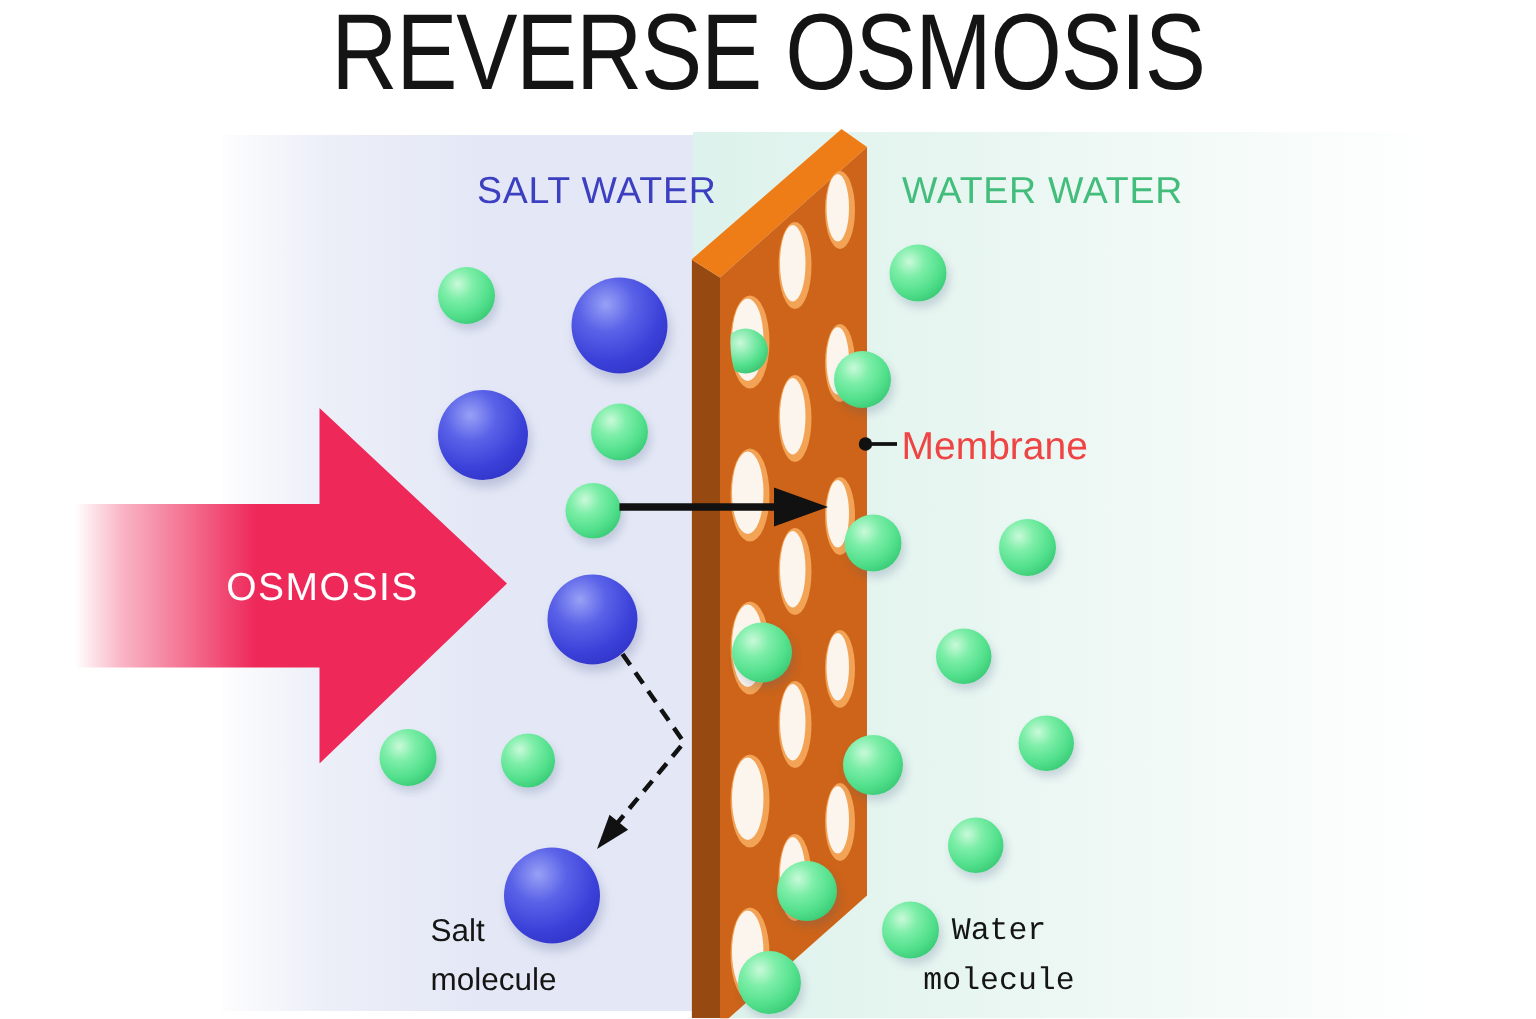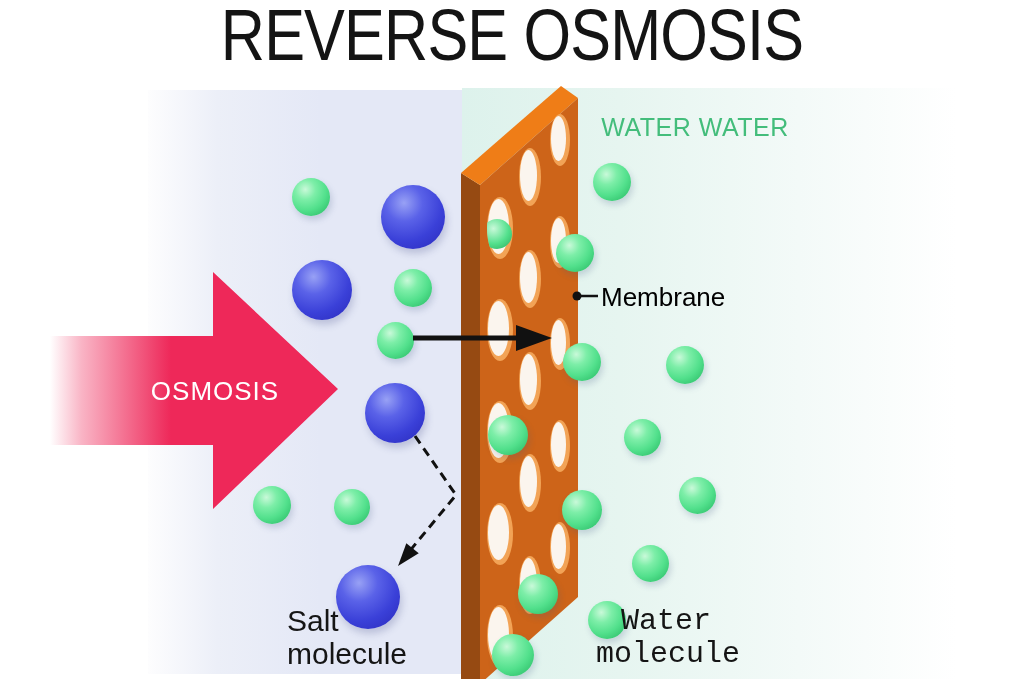--- a/index.html
+++ b/index.html
@@ -84,6 +84,7 @@
 
   <div class="title">REVERSE OSMOSIS</div>
 
+  <div class="zone-label salt-label">SALT WATER</div>
   <div class="zone-label fresh-label">WATER WATER</div>
 
   <div class="pressure-arrow">

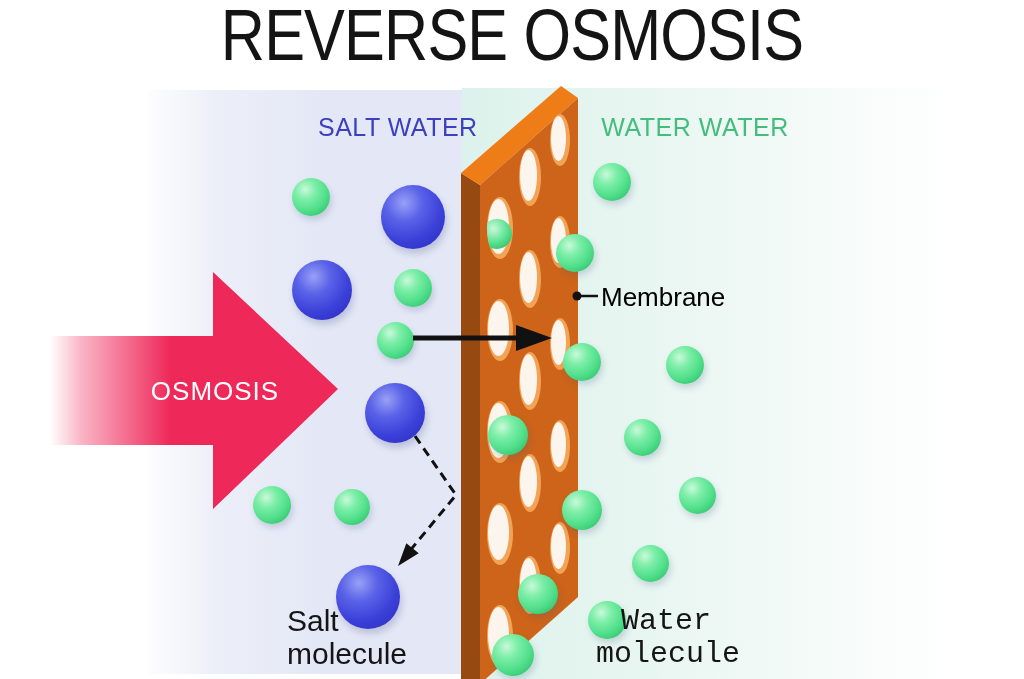--- a/index.html
+++ b/index.html
@@ -68,7 +68,7 @@
     background:radial-gradient(circle at 38% 32%,var(--water-molecule-light) 0%,var(--water-molecule) 55%,var(--water-molecule-dark) 100%);
   }
   
-  .membrane-callout-text{position:absolute;left:601px;top:282px;z-index:7;font-size:26px;color:#000000;}
+  .membrane-callout-text{position:absolute;left:601px;top:282px;z-index:7;font-size:26px;color:#ef4444;}
   .legend{position:absolute;z-index:7;font-size:30px;color:#151515;line-height:33px;}
   .legend-salt{left:287px;top:604px;text-align:left;}
   .legend-water{left:596px;top:605px;width:140px;text-align:center;font-family:Liberation Mono, monospace;}

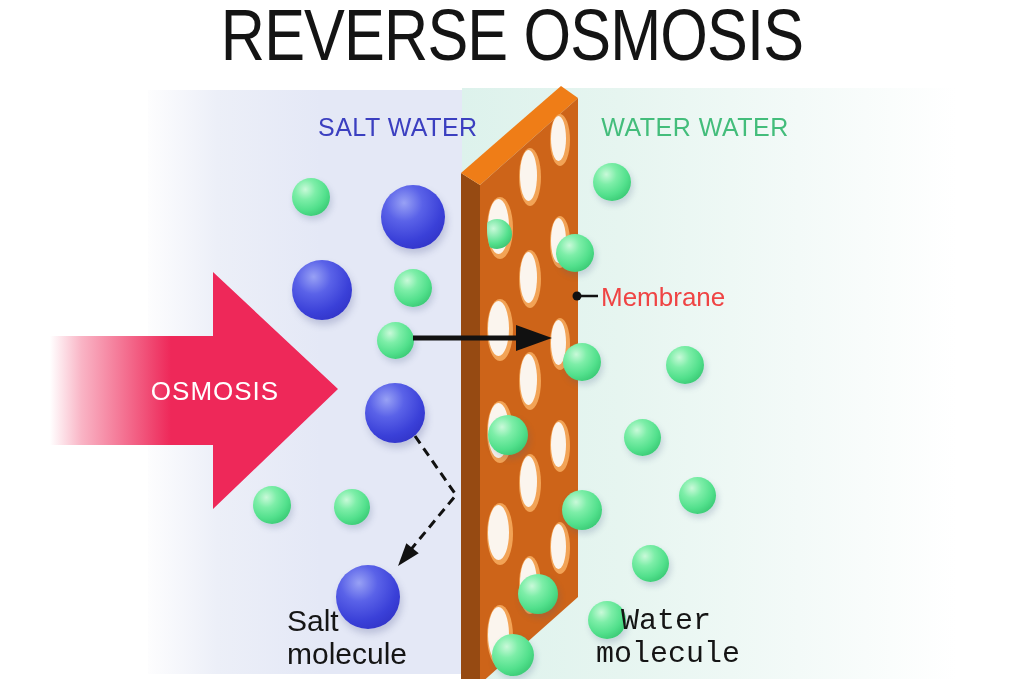--- a/index.html
+++ b/index.html
@@ -69,7 +69,7 @@
   }
   
   .membrane-callout-text{position:absolute;left:601px;top:282px;z-index:7;font-size:26px;color:#ef4444;}
-  .legend{position:absolute;z-index:7;font-size:30px;color:#151515;line-height:33px;}
+  .legend{position:absolute;z-index:7;font-size:21px;color:#151515;line-height:33px;}
   .legend-salt{left:287px;top:604px;text-align:left;}
   .legend-water{left:596px;top:605px;width:140px;text-align:center;font-family:Liberation Mono, monospace;}
   #arrows{position:absolute;left:0;top:0;z-index:6;pointer-events:none;}

